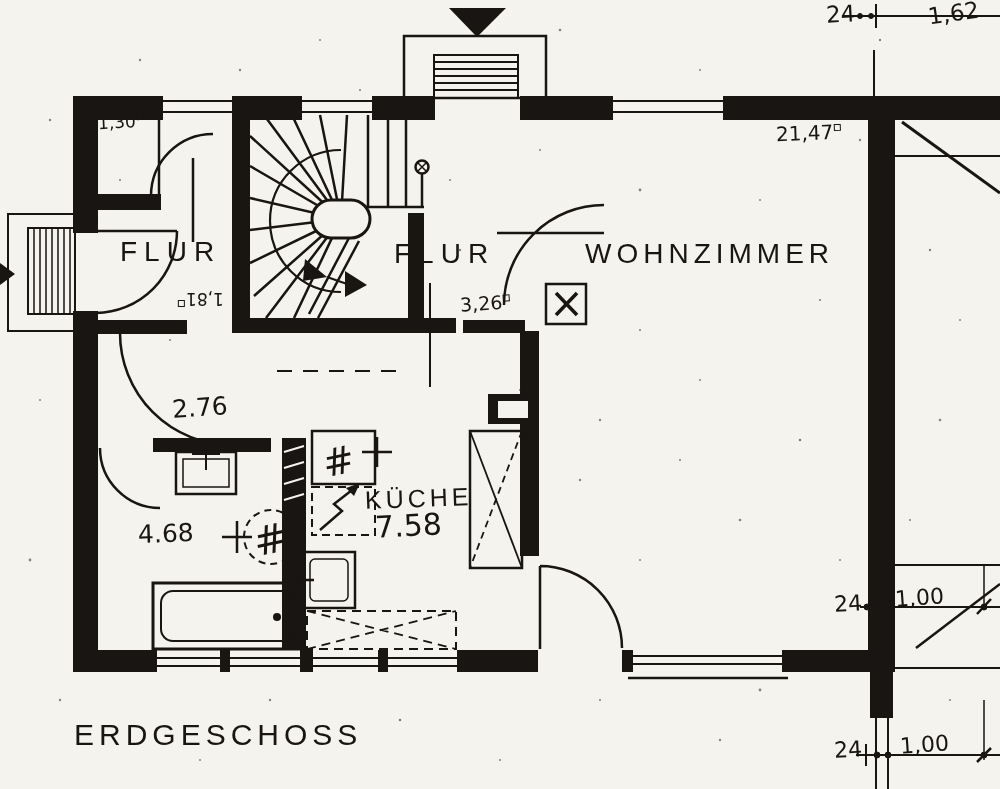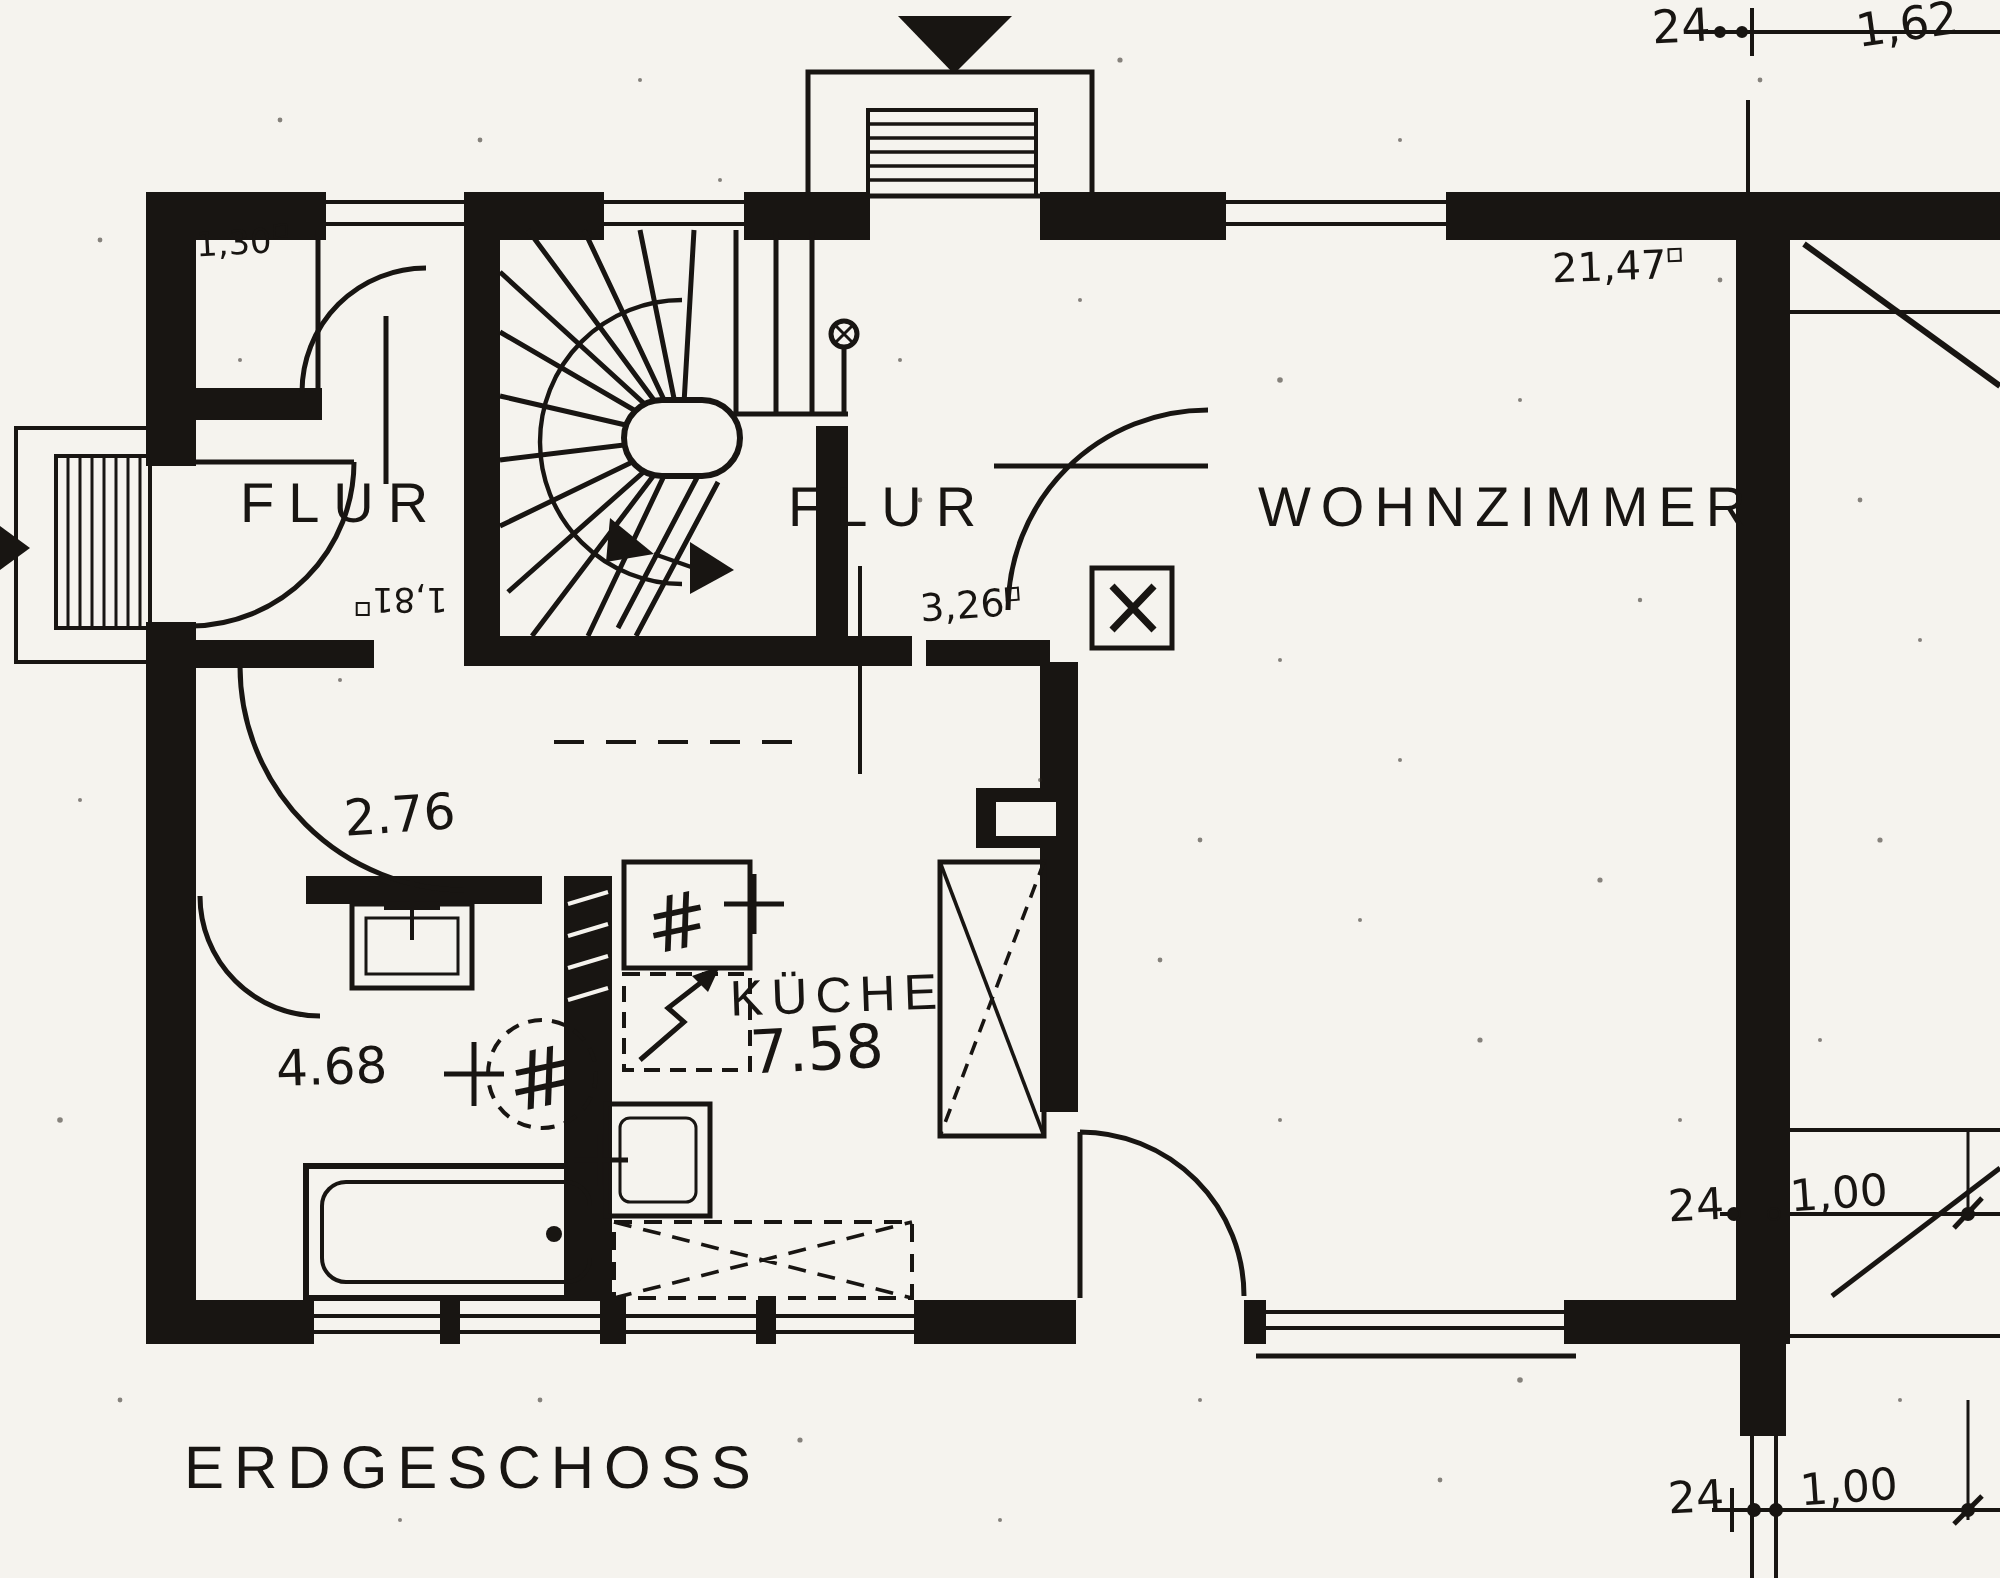--- a/index.html
+++ b/index.html
@@ -232,7 +232,7 @@
 
 <div class="lbl room" style="left:394px;top:238px;"><span>FLUR</span></div>
 
-<div class="lbl room" style="left:629px;top:238px;letter-spacing:5px;"><span>WOHNZIMMER</span></div>
+<div class="lbl room" style="left:585px;top:238px;letter-spacing:5px;"><span>WOHNZIMMER</span></div>
 
 <div class="lbl num" style="left:776px;top:121px;font-size:20px;transform:rotate(-2deg);"><span>21,47</span><span class="sq"></span></div>
 

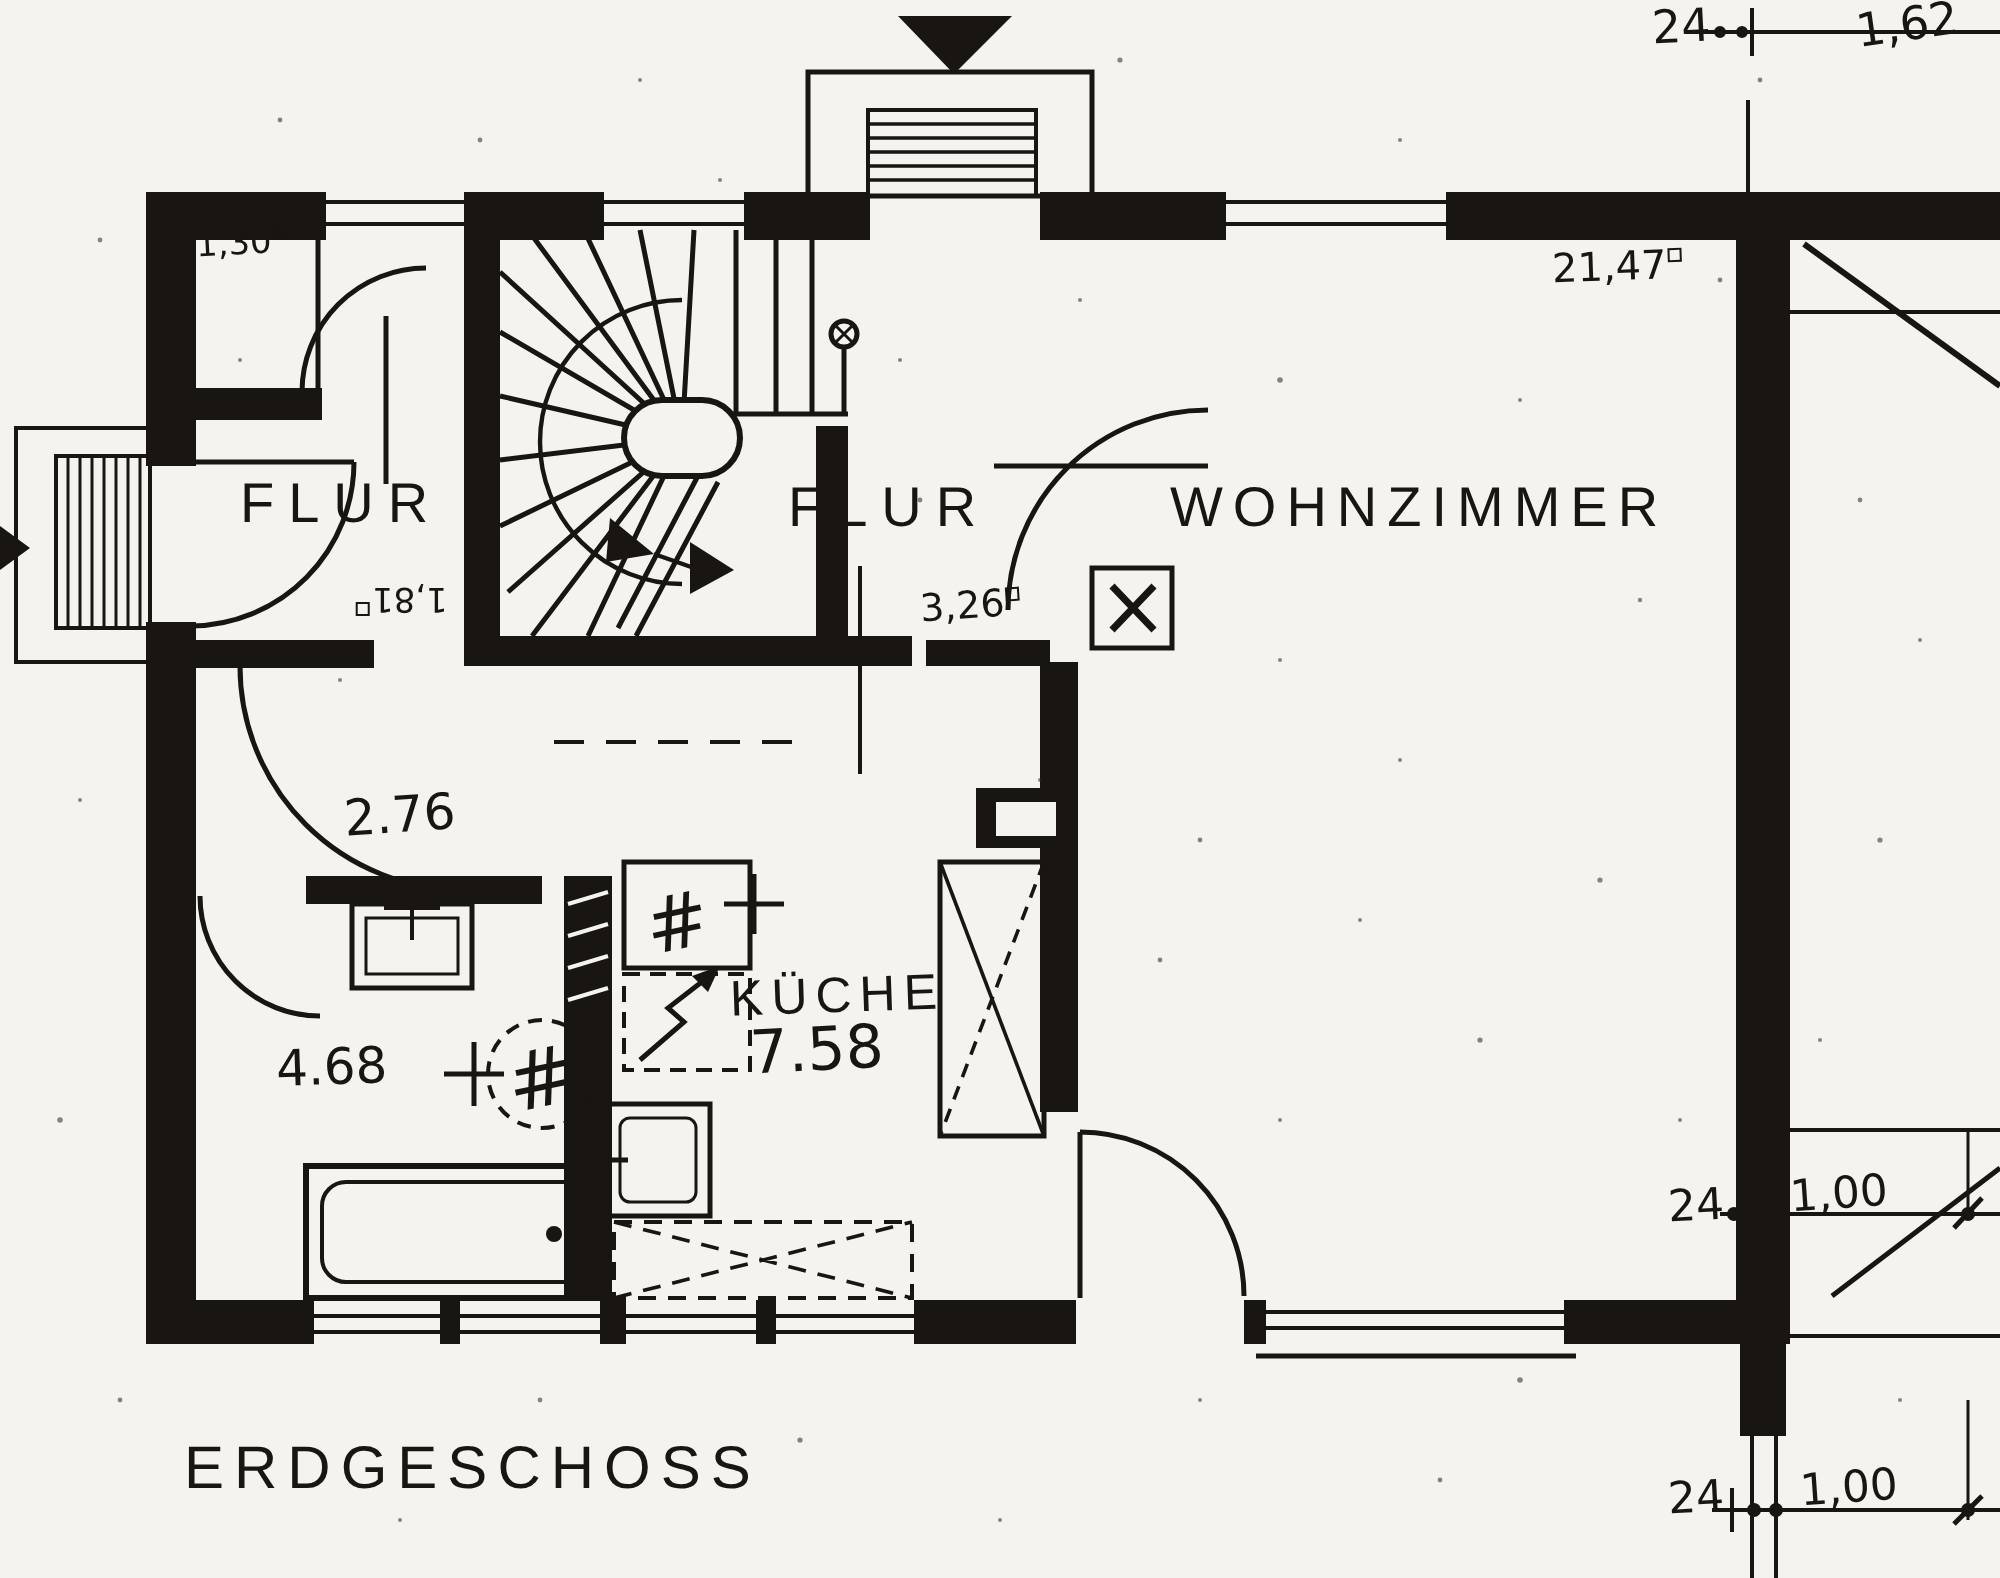--- a/index.html
+++ b/index.html
@@ -246,7 +246,7 @@
 
 <div class="lbl num" style="left:375px;top:508px;font-size:30px;transform:rotate(-3deg);"><span>7.58</span></div>
 
-<div class="lbl room" style="left:92px;top:718px;font-size:30px;letter-spacing:5px;"><span>ERDGESCHOSS</span></div>
+<div class="lbl room" style="left:74px;top:718px;font-size:30px;letter-spacing:5px;"><span>ERDGESCHOSS</span></div>
 
 <div class="lbl num" style="left:826px;top:1px;font-size:23px;transform:rotate(-3deg);"><span>24</span></div>
 <div class="lbl num" style="left:928px;top:0px;font-size:23px;transform:rotate(-8deg);"><span>1,62</span></div>

